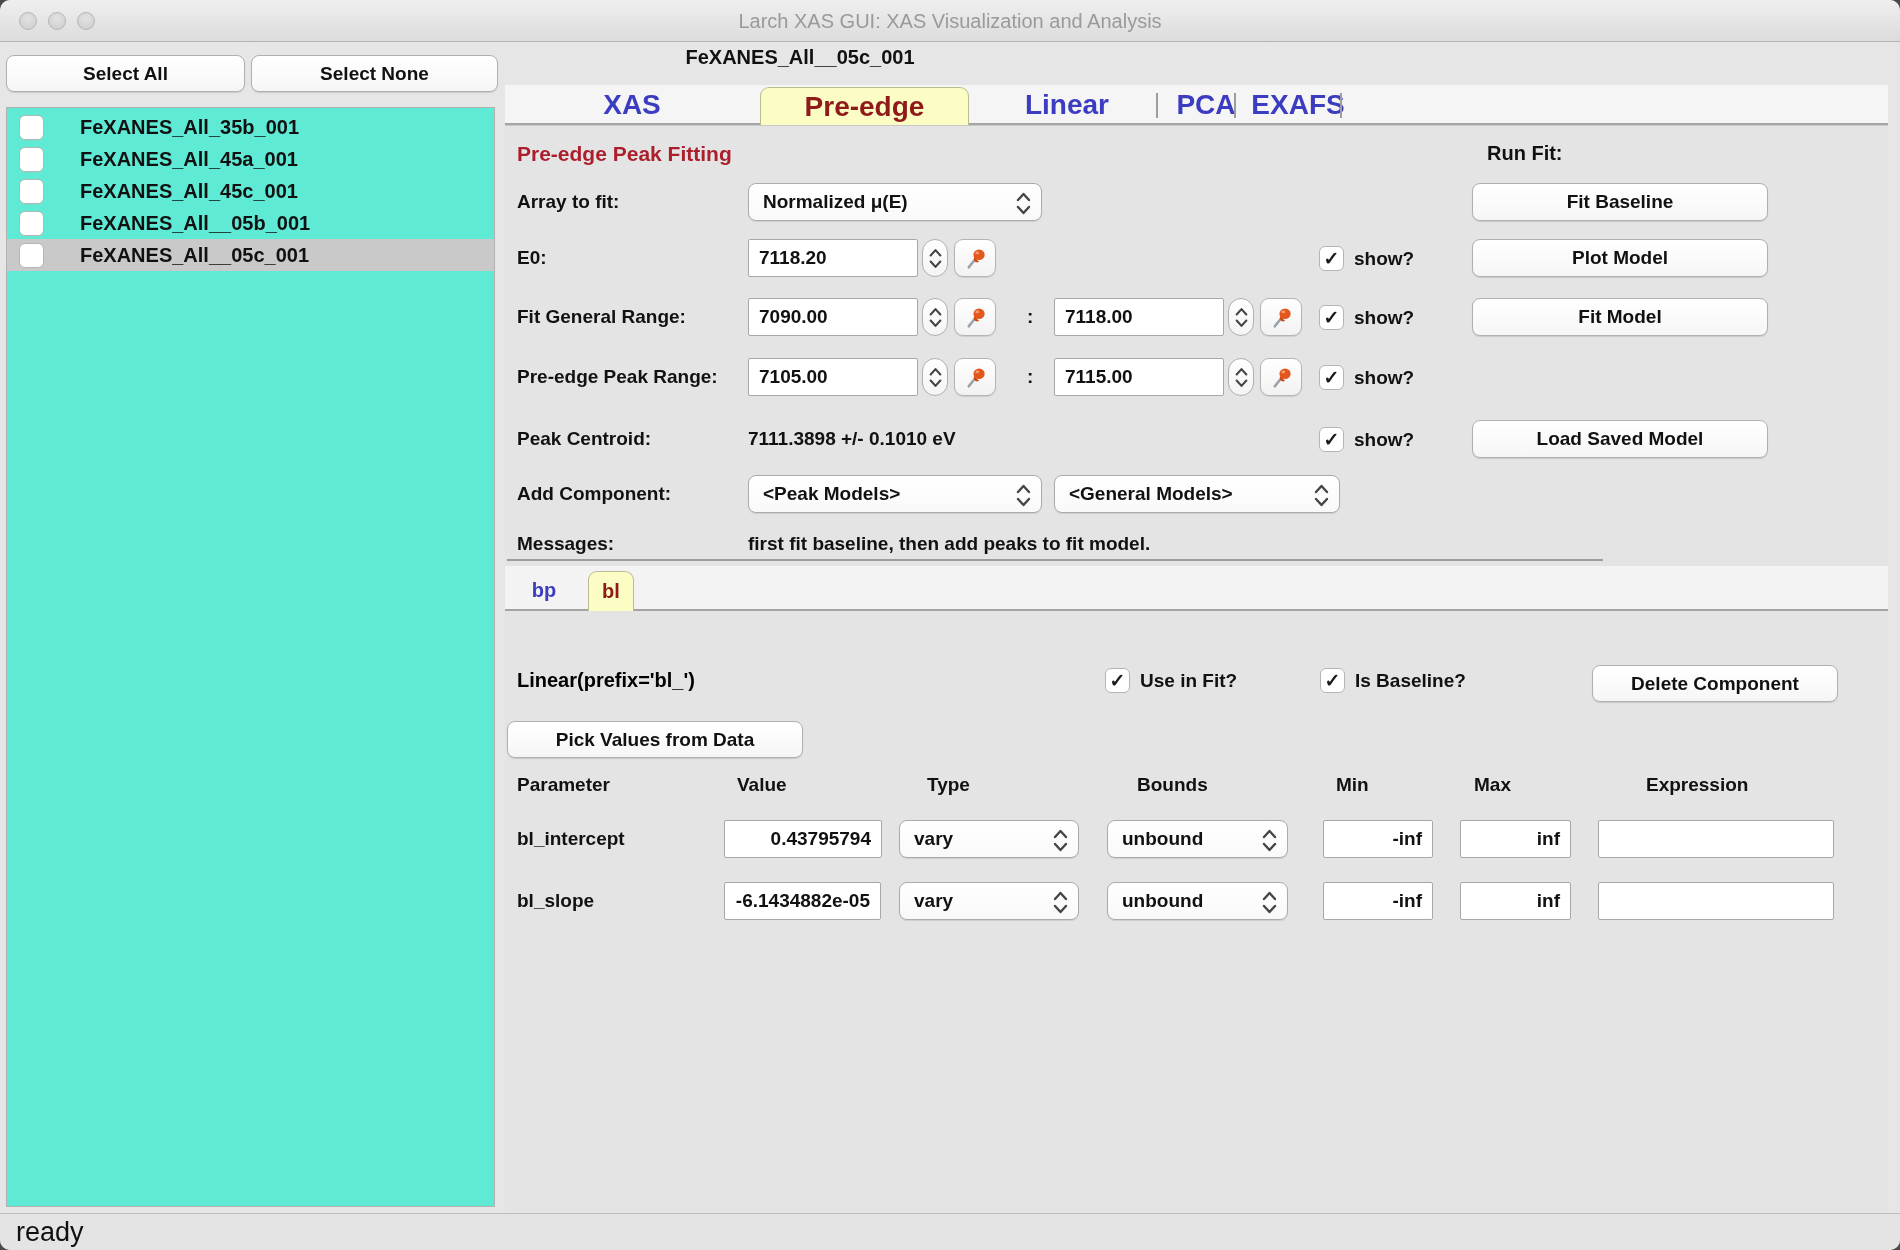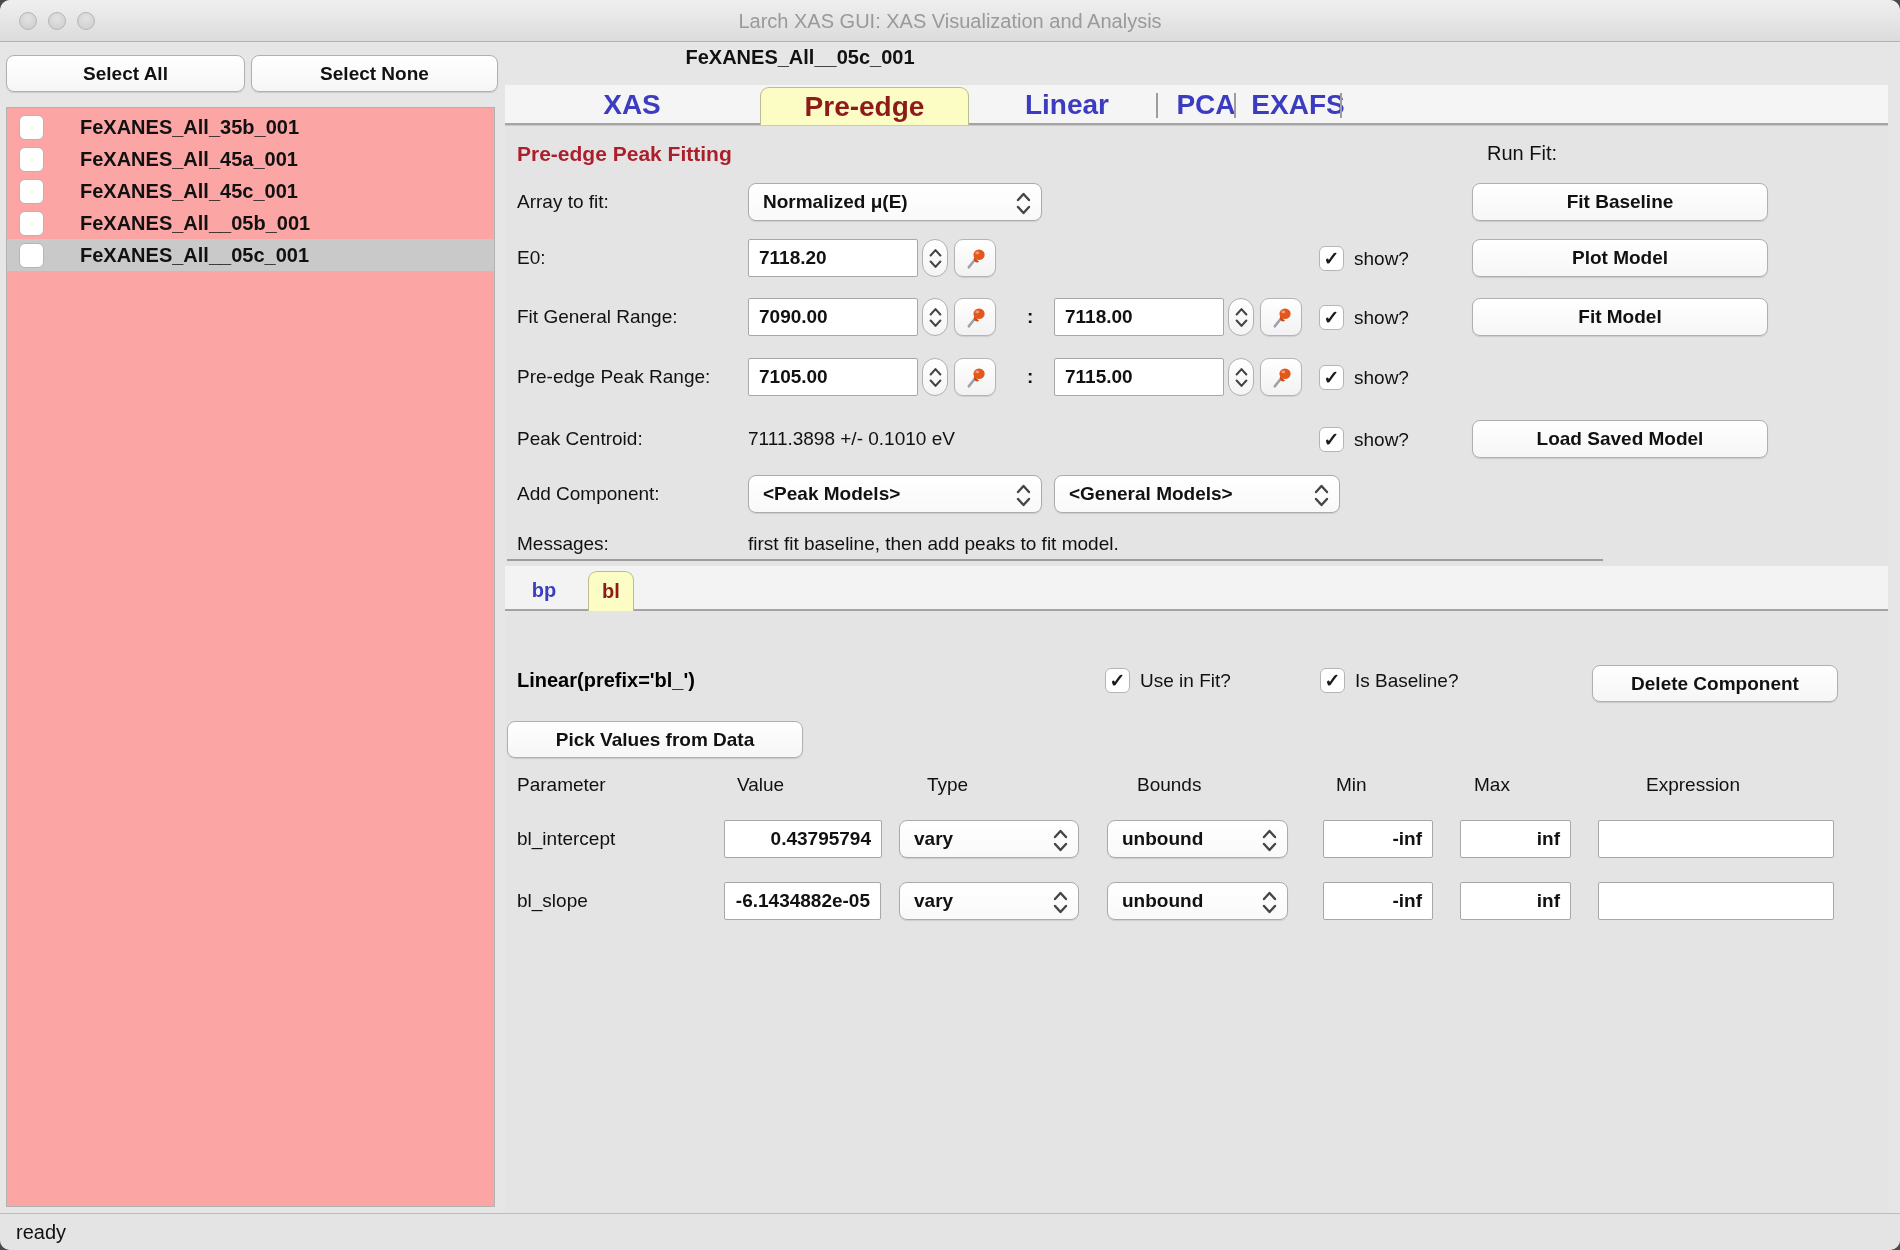--- a/index.html
+++ b/index.html
@@ -25,7 +25,7 @@
   #select-all{left:6px;width:239px;}
   #select-none{left:251px;width:247px;}
   #filelist{position:absolute;left:6px;top:107px;width:489px;height:1100px;
-    background:#fca5a5;border:1px solid #b2b2b2;padding-top:3px;}
+    background:#5eead4;border:1px solid #b2b2b2;padding-top:3px;}
   .filerow{height:32px;display:flex;align-items:center;padding-left:12px;}
   .filerow.selected{background:#c9c9c9;}
   .filerow .label{font-weight:bold;font-size:20px;margin-left:36px;}

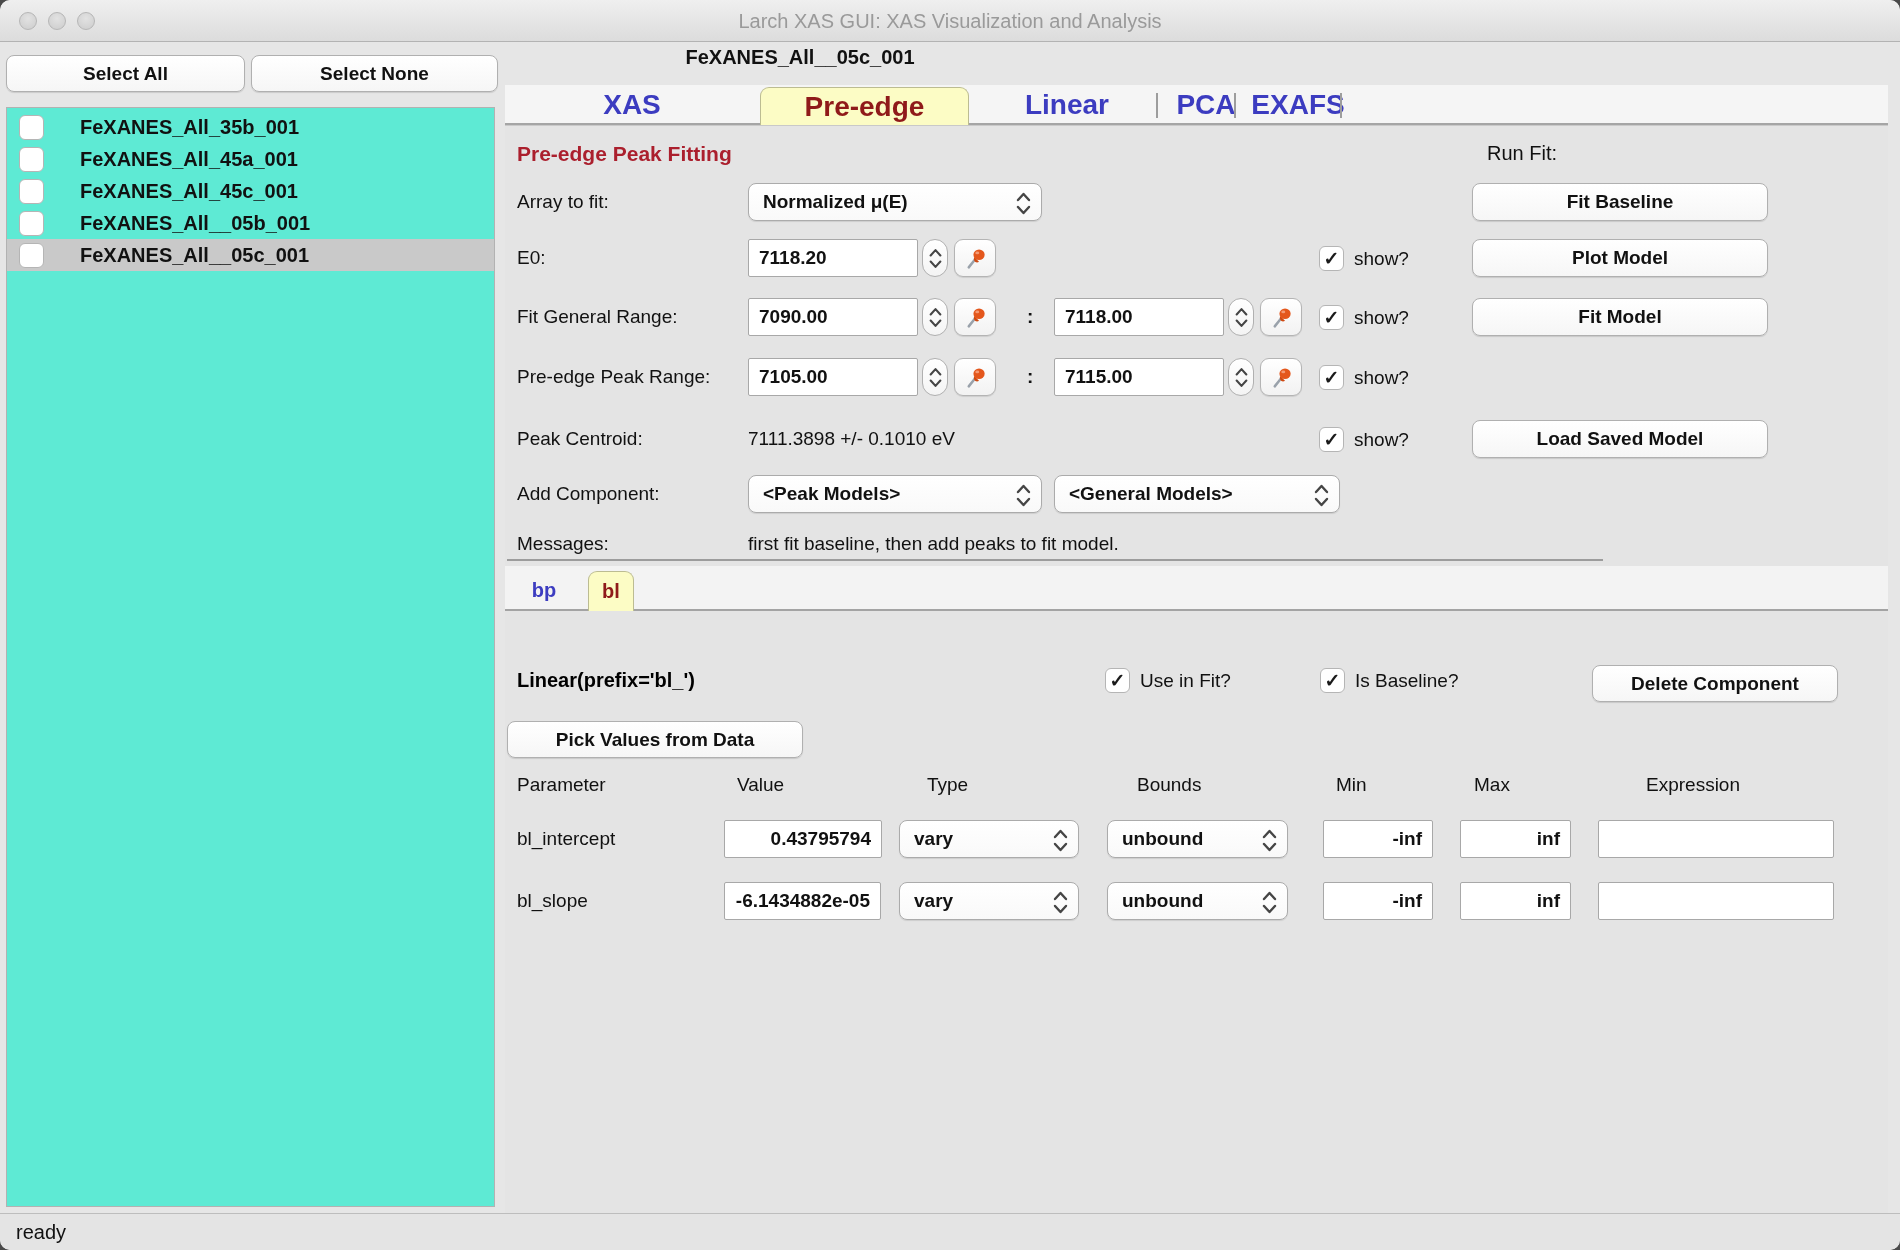--- a/index.html
+++ b/index.html
@@ -48,7 +48,7 @@
     background:#e4e4e4;border-top:1px solid #c9c9c9;}
   .abs{position:absolute;}
   .h38{height:38px;line-height:38px;}
-  .form-label{font-weight:normal;font-size:19px;}
+  .form-label{font-weight:bold;font-size:19px;}
   .red-heading{color:#ab1f2d;font-weight:bold;font-size:21px;}
   .field{background:#fff;border:1.5px solid #a8a8a8;border-radius:2px;height:38px;
     line-height:35px;font-weight:600;font-size:19px;padding:0 10px;}

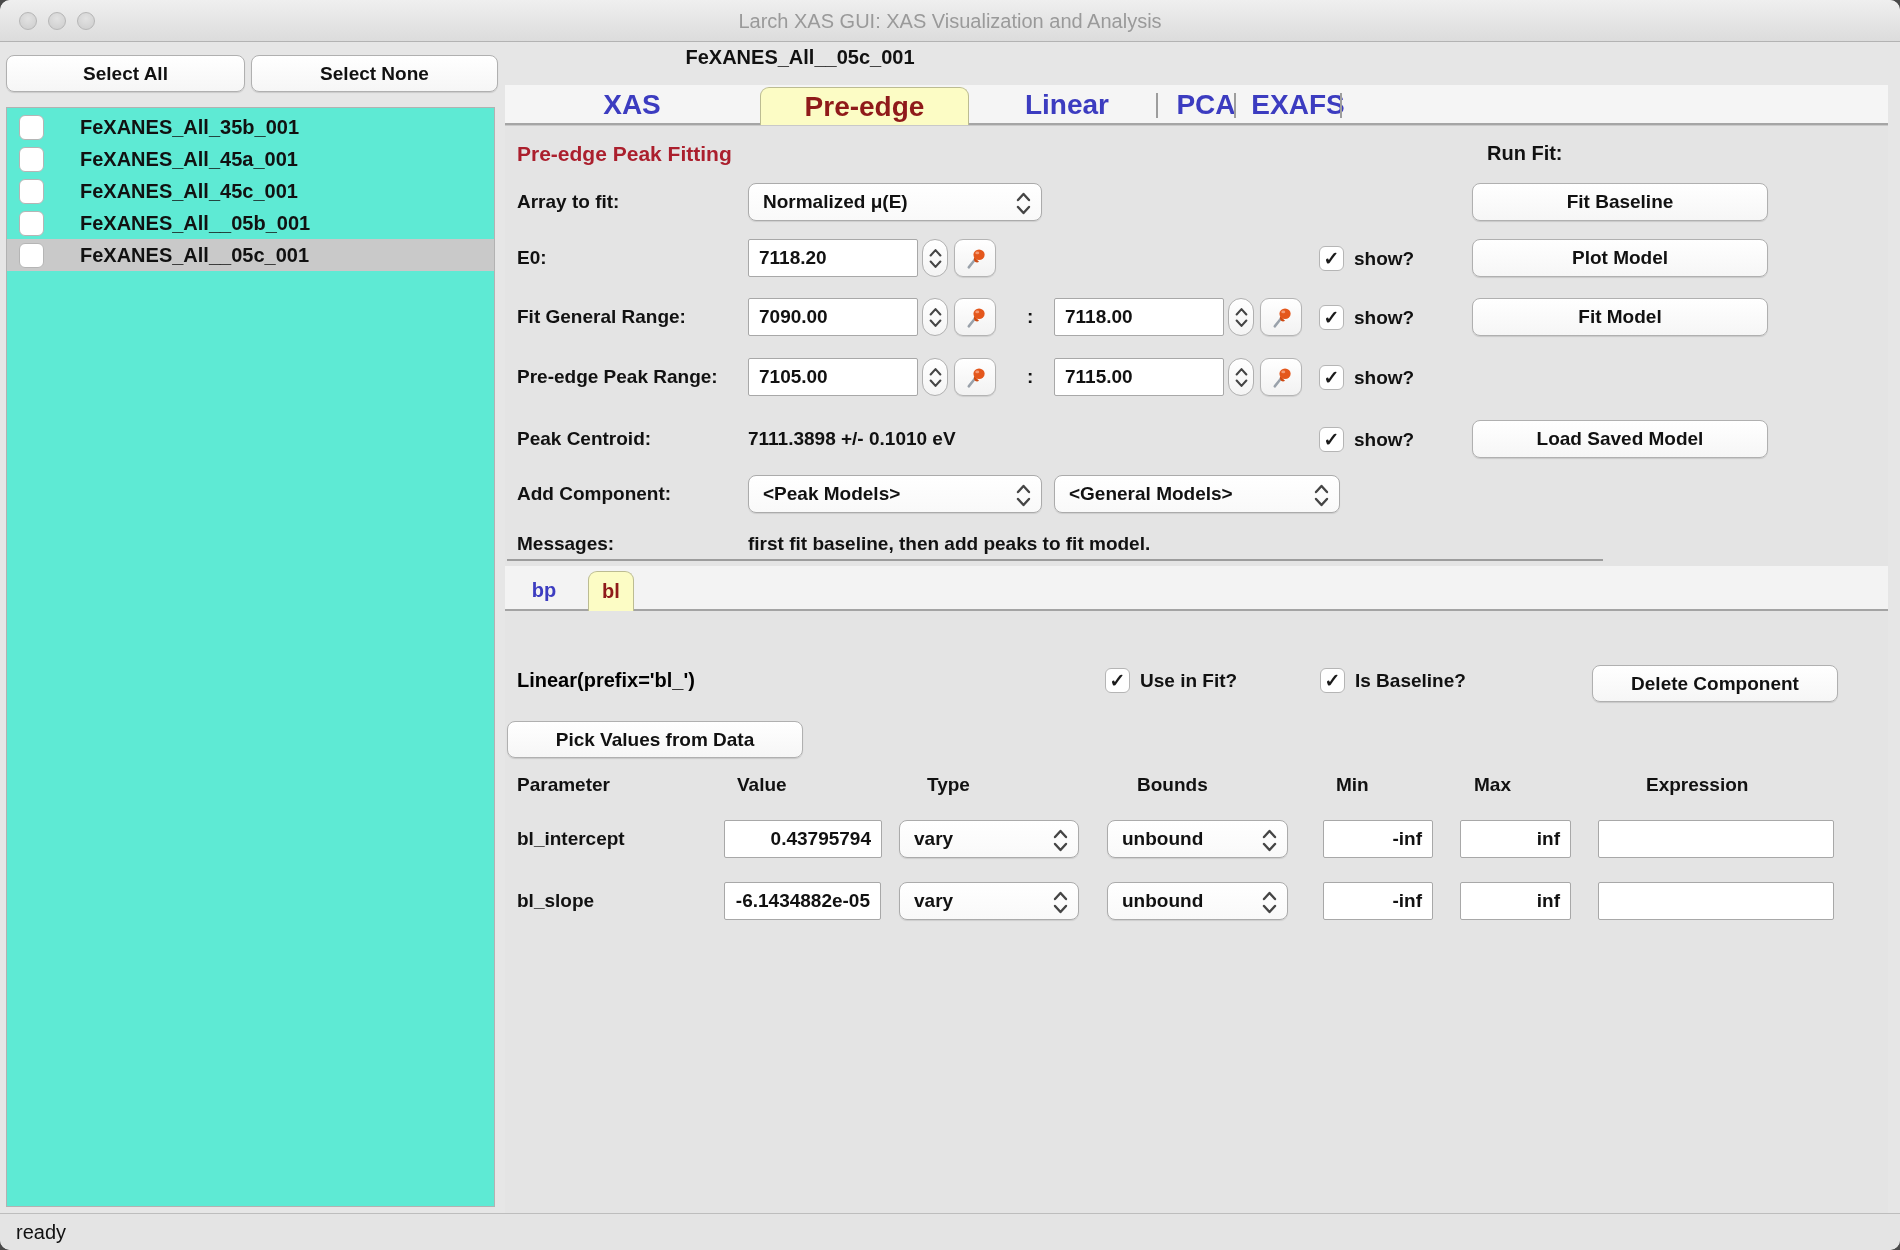--- a/index.html
+++ b/index.html
@@ -74,7 +74,7 @@
   .blue-bold{color:#000000;font-weight:bold;font-size:20px;}
   .chk-row{display:flex;align-items:center;gap:10px;}
   #statusbar{position:absolute;left:0;top:1213px;width:1900px;height:37px;
-    background:#e4e4e4;border-top:1px solid #bdbdbd;font-size:20px;line-height:36px;
+    background:#e4e4e4;border-top:1px solid #bdbdbd;font-size:27px;line-height:36px;
     padding-left:16px;border-radius:0 0 10px 10px;}
 </style>
 </head>

